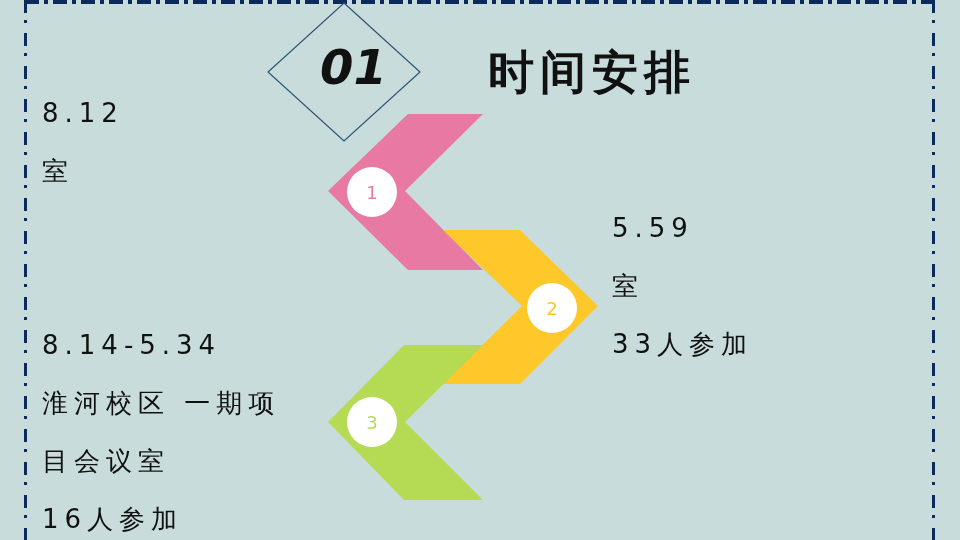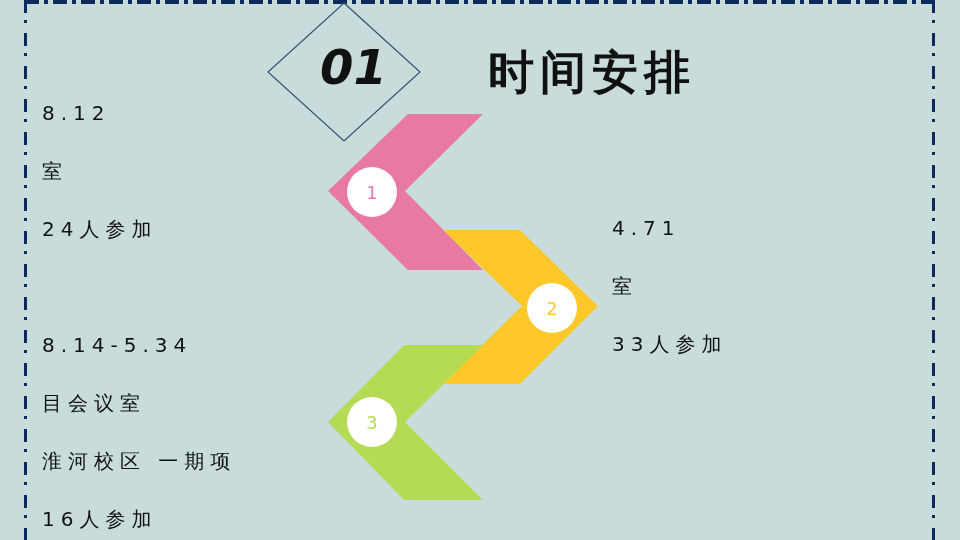--- a/index.html
+++ b/index.html
@@ -12,7 +12,7 @@
   .frame-right{left:932px;}
   .num-title{position:absolute;left:320px;top:39px;font-size:48px;font-style:italic;font-weight:bold;}
   .title{position:absolute;left:440px;top:42px;font-size:46px;font-family:"DejaVu Serif",serif;font-weight:bold;letter-spacing:6px;margin-left:48px;}
-  .txt{position:absolute;font-size:20px;line-height:58px;letter-spacing:6px;}
+  .txt{position:absolute;font-size:26px;line-height:58px;letter-spacing:6px;}
   .circle{position:absolute;width:50px;height:50px;border-radius:50%;background:#fff;display:flex;align-items:center;justify-content:center;font-size:18px;}
 </style>
 </head>

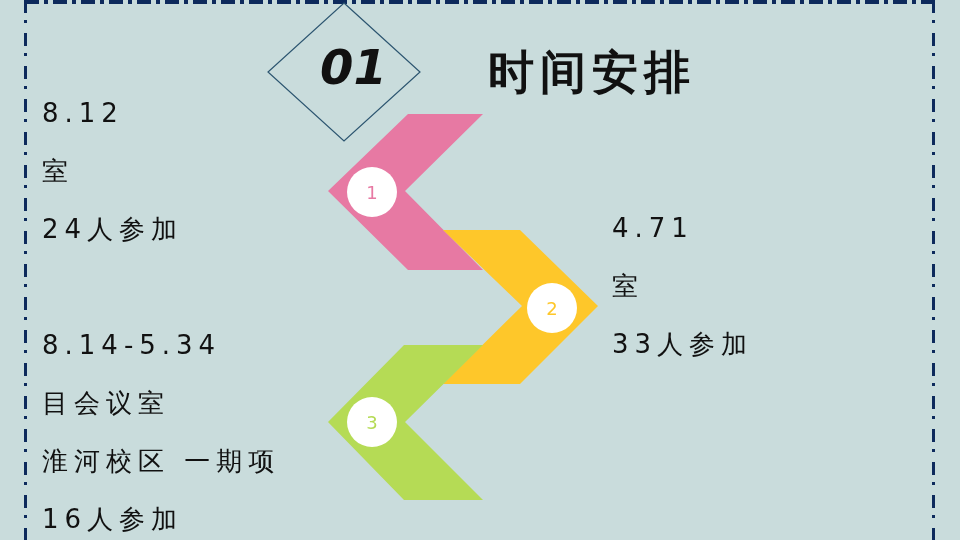--- a/index.html
+++ b/index.html
@@ -39,7 +39,6 @@
 <div class="txt" style="left:42px;top:84px;">
   <div>8.12</div>
   <div>室</div>
-  <div>24人参加</div>
 </div>
 
 <div class="txt" style="left:612px;top:199px;">

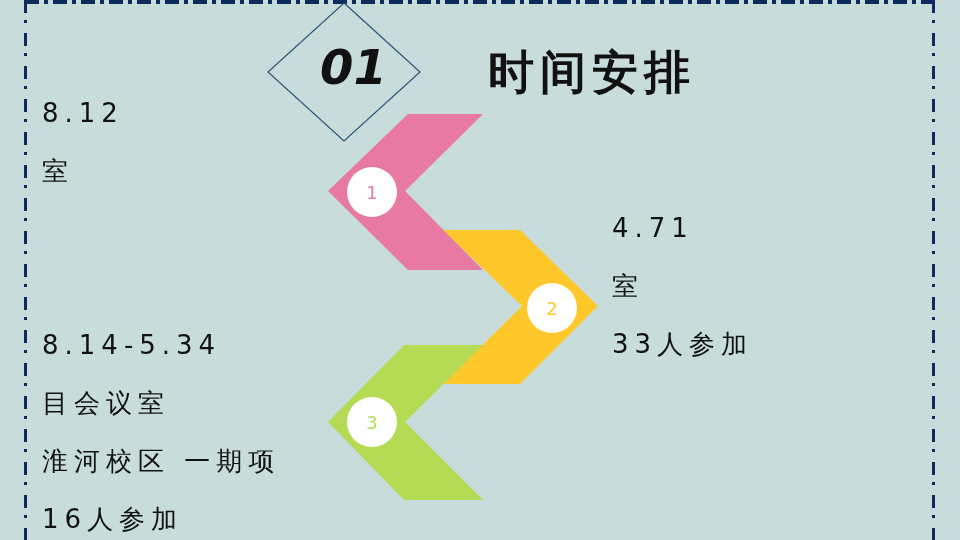--- a/index.html
+++ b/index.html
@@ -42,7 +42,7 @@
 </div>
 
 <div class="txt" style="left:612px;top:199px;">
-  <div>4.71</div>
+  <div>5.59</div>
   <div>室</div>
   <div>33人参加</div>
 </div>

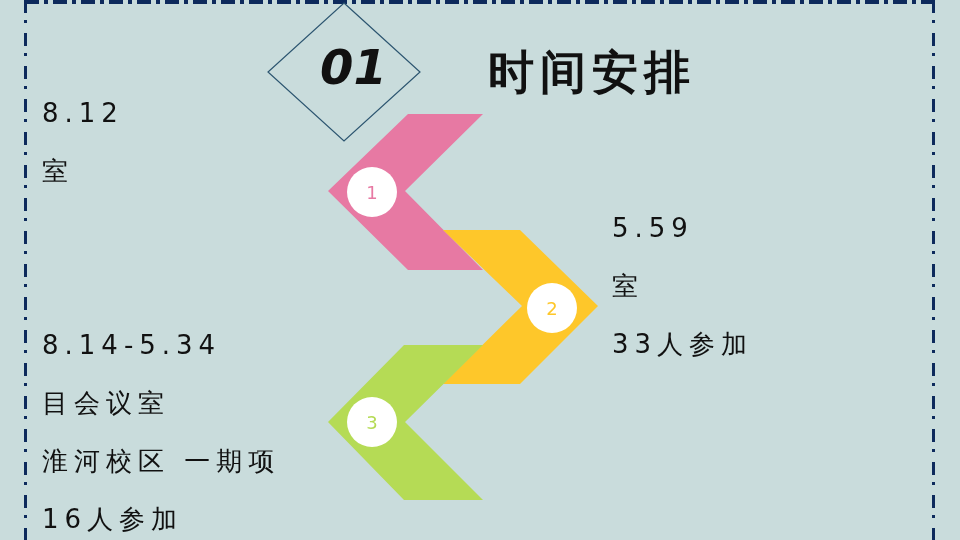--- a/index.html
+++ b/index.html
@@ -49,8 +49,8 @@
 
 <div class="txt" style="left:42px;top:316px;">
   <div>8.14-5.34</div>
+  <div>淮河校区 一期项</div>
   <div>目会议室</div>
-  <div>淮河校区 一期项</div>
   <div>16人参加</div>
 </div>
 

